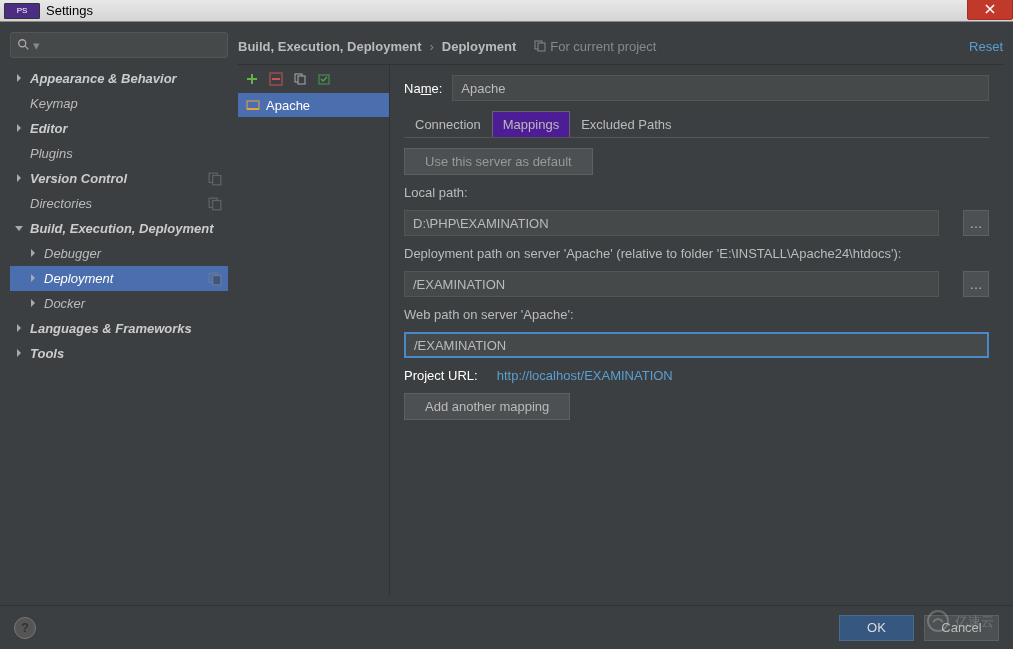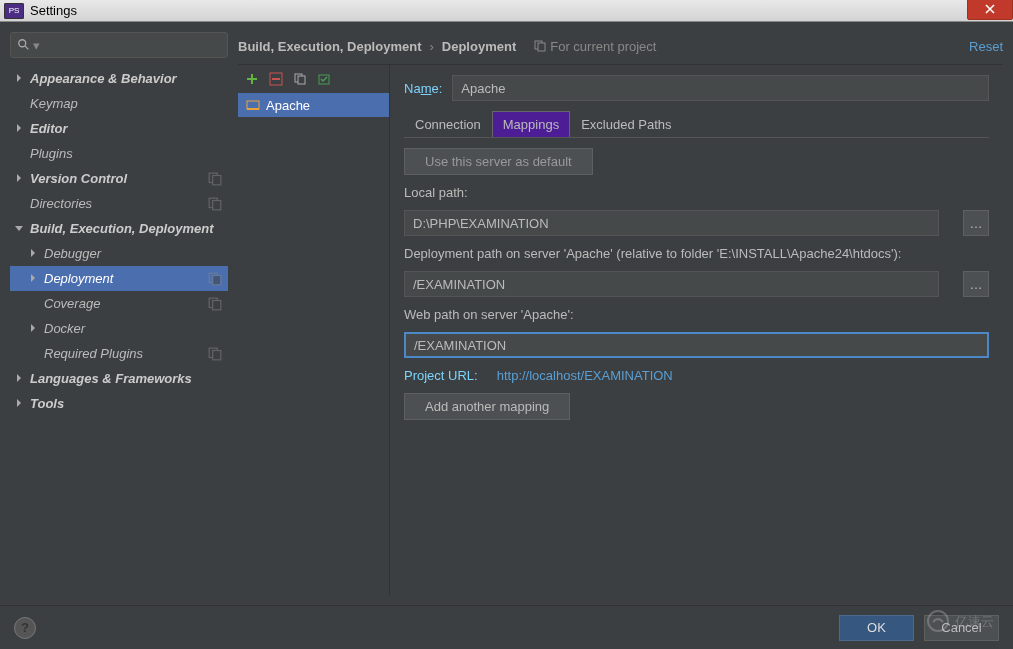--- a/index.html
+++ b/index.html
@@ -6,7 +6,7 @@
     body { background: #3c3f41; color: #bbbbbb; width: 1013px; height: 649px; overflow: hidden; display: flex; flex-direction: column; }
     
     .titlebar { height: 22px; background: linear-gradient(#e8e8e8, #d4d4d4); display: flex; align-items: center; padding: 0 4px; border-bottom: 1px solid #888; position: relative; }
-    .titlebar-icon { width: 20px; height: 16px; background: #4b2e83; border: 1px solid #333; margin-right: 6px; display: flex; align-items: center; justify-content: center; color: #fff; font-size: 8px; font-weight: normal; border-radius: 1px; }
+    .titlebar-icon { width: 36px; height: 16px; background: #4b2e83; border: 1px solid #333; margin-right: 6px; display: flex; align-items: center; justify-content: center; color: #fff; font-size: 8px; font-weight: normal; border-radius: 1px; }
     .titlebar-title { color: #000; }
     .close-btn { position: absolute; right: 0; top: -2px; width: 46px; height: 22px; background: #c0392b; border: 1px solid #a03020; display: flex; align-items: center; justify-content: center; border-radius: 2px; }
     .close-btn svg { width: 10px; height: 10px; }

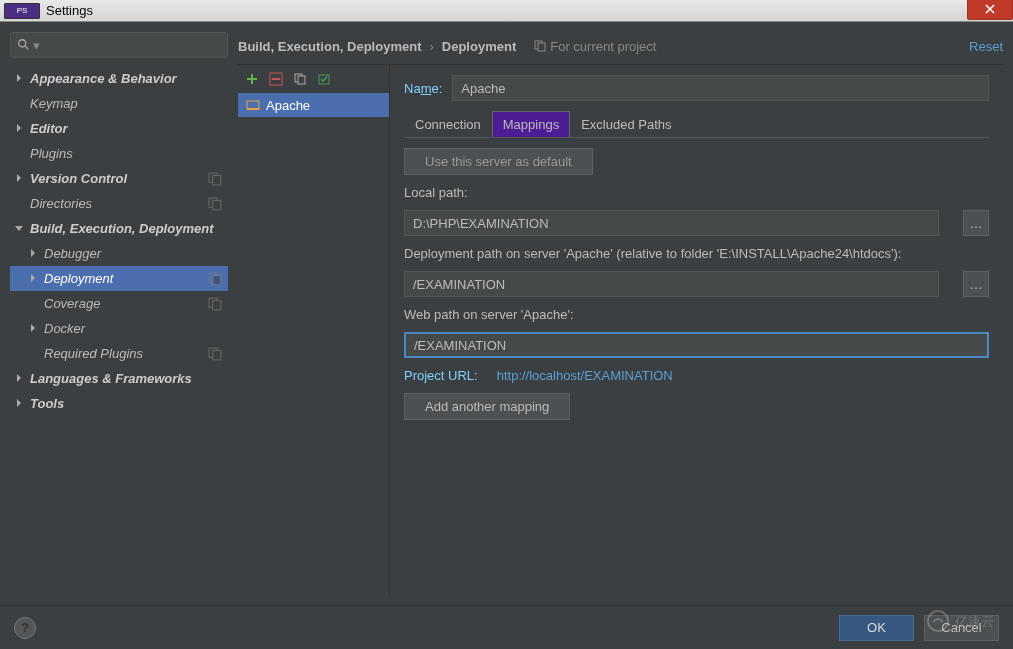--- a/index.html
+++ b/index.html
@@ -47,7 +47,7 @@
     
     .detail { flex: 1; padding: 10px 14px; display: flex; flex-direction: column; gap: 10px; }
     .name-row { display: flex; align-items: center; gap: 10px; }
-    .label { color: #7dd3fc; }
+    .label { color: #ffffff; }
     .label .u { text-decoration: underline; }
     .input { flex: 1; background: #45494a; border: 1px solid #555; color: #bbb; padding: 4px 8px; height: 26px; }
     .input.focused { border: 2px solid #4a88c7; background: #45494a; }

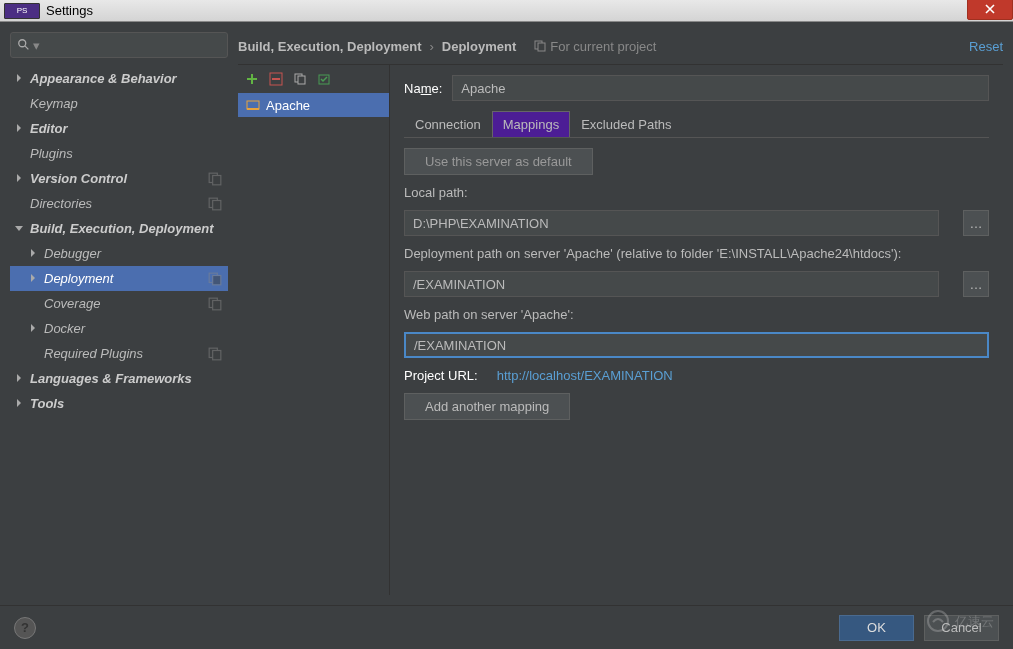--- a/index.html
+++ b/index.html
@@ -166,14 +166,6 @@
               </svg>
             </span>
             <span class="tree-label">Deployment</span>
-            <span class="copy-icon"><svg viewBox="0 0 12 12">
-                <rect x="1" y="1" width="7" height="8" fill="none" stroke="#888"></rect>
-                <rect x="4" y="3" width="7" height="8" fill="#3c3f41" stroke="#888"></rect>
-              </svg></span>
-          </div>
-          <div class="tree-item ind1">
-            <span class="tree-spacer"></span>
-            <span class="tree-label">Coverage</span>
             <span class="copy-icon"><svg viewBox="0 0 12 12">
                 <rect x="1" y="1" width="7" height="8" fill="none" stroke="#888"></rect>
                 <rect x="4" y="3" width="7" height="8" fill="#3c3f41" stroke="#888"></rect>

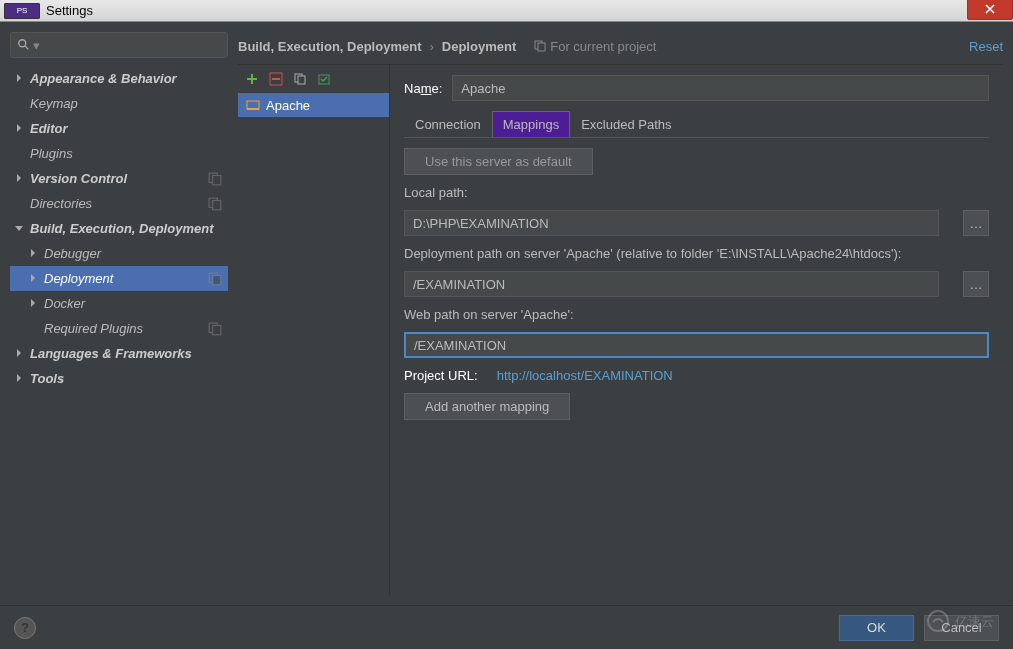--- a/index.html
+++ b/index.html
@@ -178,14 +178,6 @@
               </svg>
             </span>
             <span class="tree-label">Docker</span>
-          </div>
-          <div class="tree-item ind1">
-            <span class="tree-spacer"></span>
-            <span class="tree-label">Required Plugins</span>
-            <span class="copy-icon"><svg viewBox="0 0 12 12">
-                <rect x="1" y="1" width="7" height="8" fill="none" stroke="#888"></rect>
-                <rect x="4" y="3" width="7" height="8" fill="#3c3f41" stroke="#888"></rect>
-              </svg></span>
           </div>
           <div class="tree-item">
             <span class="tree-arrow">

